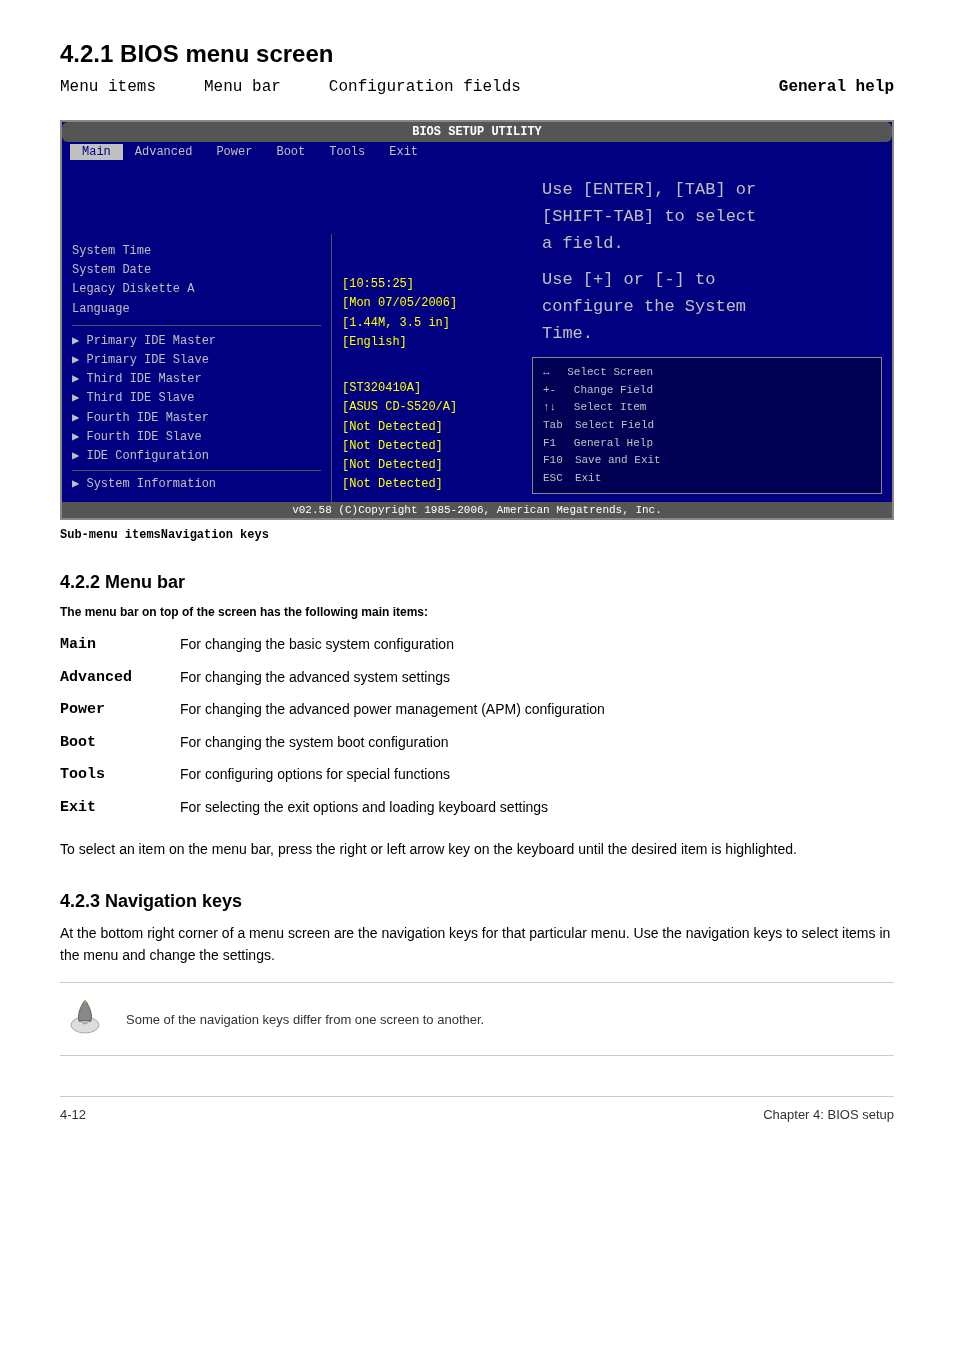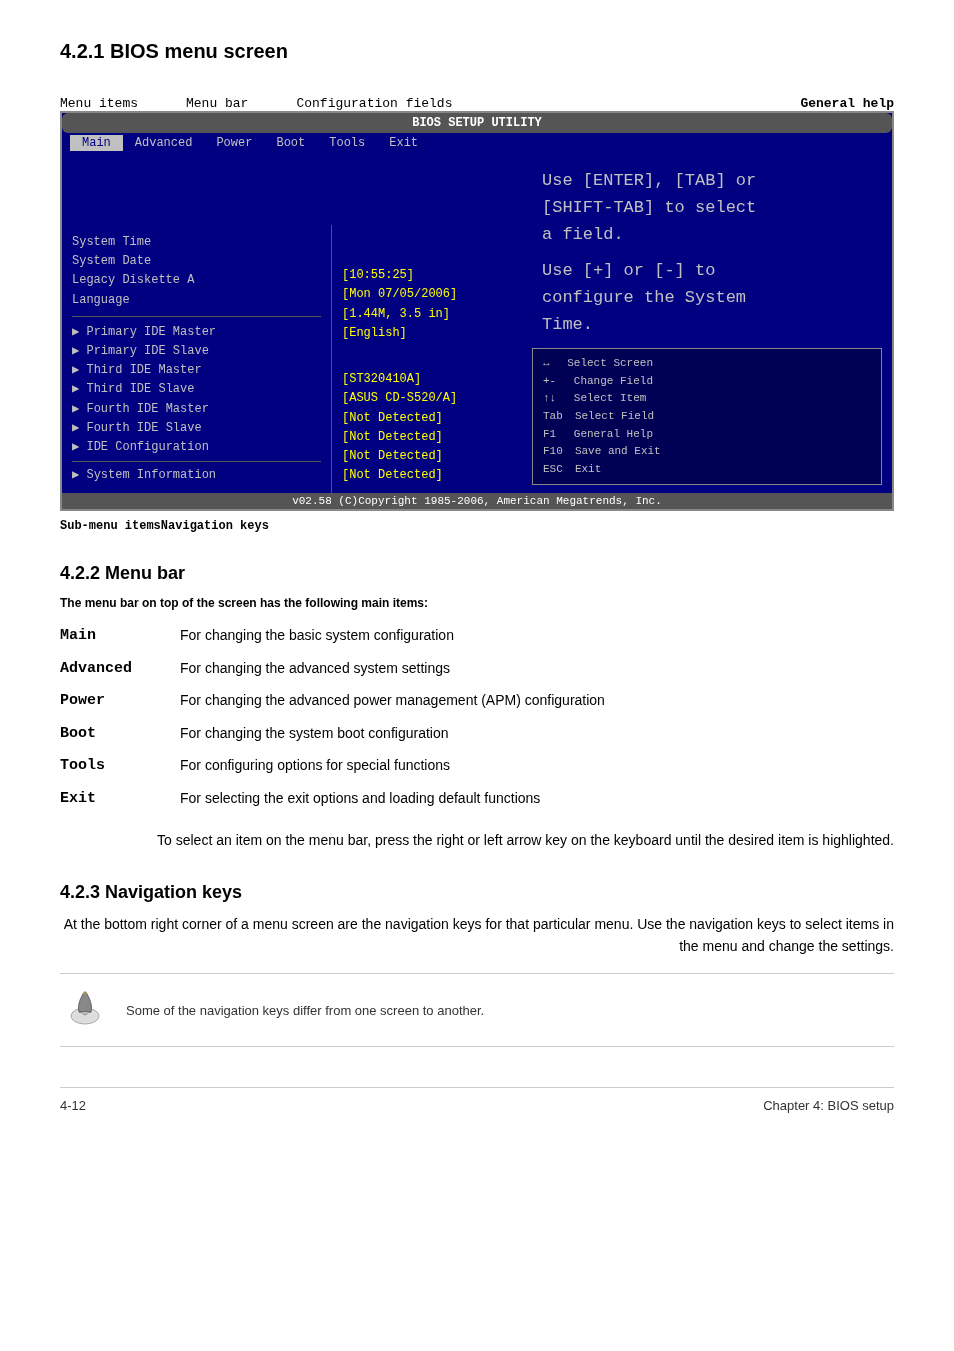--- a/index.html
+++ b/index.html
@@ -14,9 +14,9 @@
     }
 
     h2 {
-      font-size: 20px;
-      font-weight: bold;
-      margin-bottom: 33px;
+      font-size: 24px;
+      font-weight: bold;
+      margin-bottom: 10px;
     }
 
     h3 {

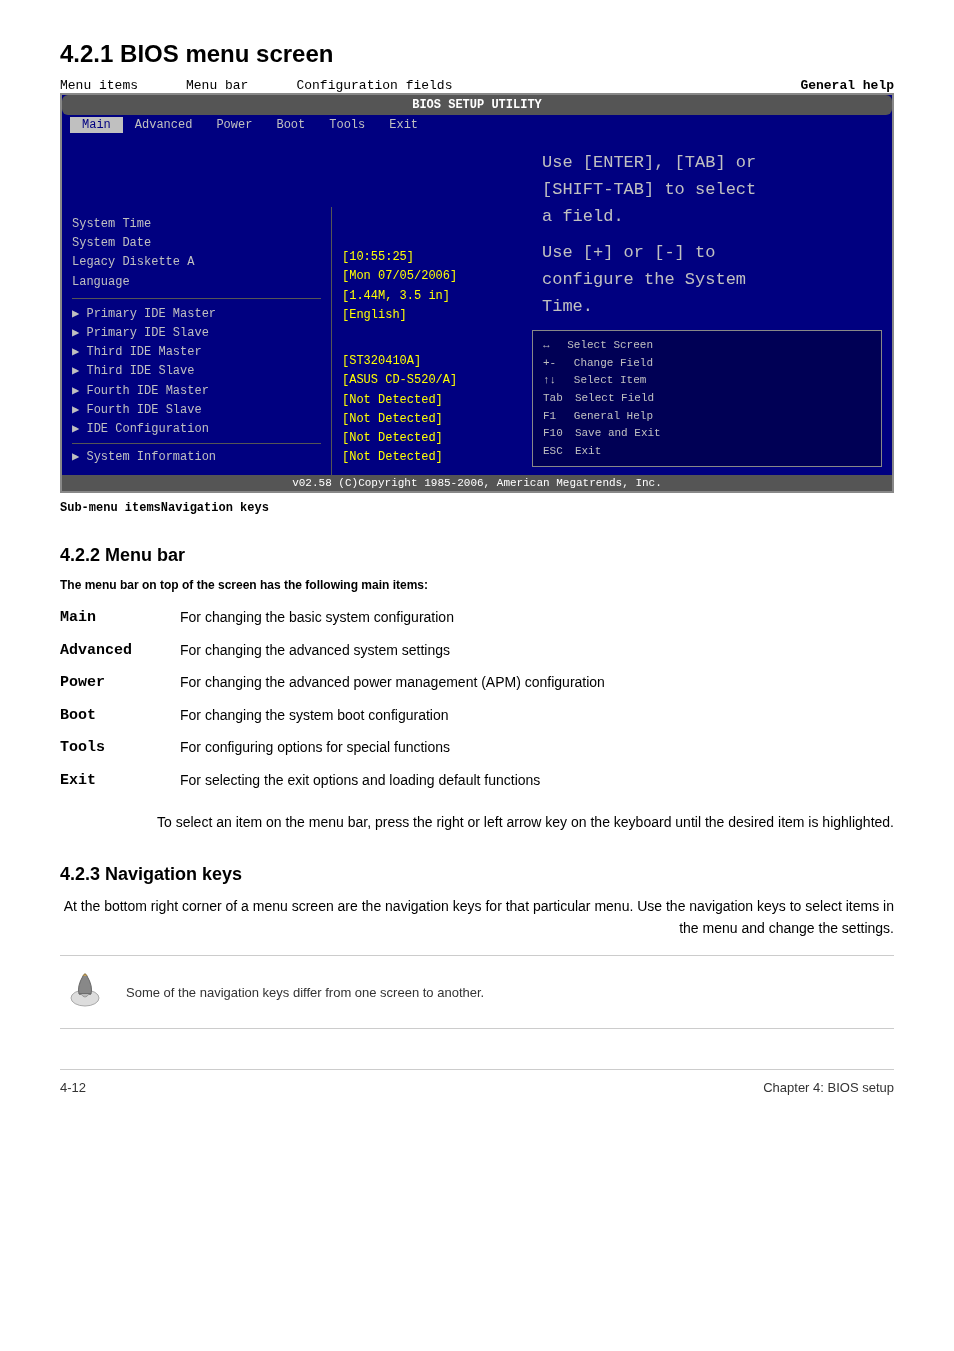--- a/index.html
+++ b/index.html
@@ -240,7 +240,7 @@
 
   <div class="bios-diagram">
 
-    <div style="display:flex; justify-content:space-between; margin-bottom:0; font-family:'Courier New',monospace; font-size:13px;">
+    <div style="display:flex; justify-content:space-between; margin-bottom:24px; font-family:'Courier New',monospace; font-size:16px;">
       <div style="display:flex; gap:48px;">
         <span>Menu items</span>
         <span>Menu bar</span>

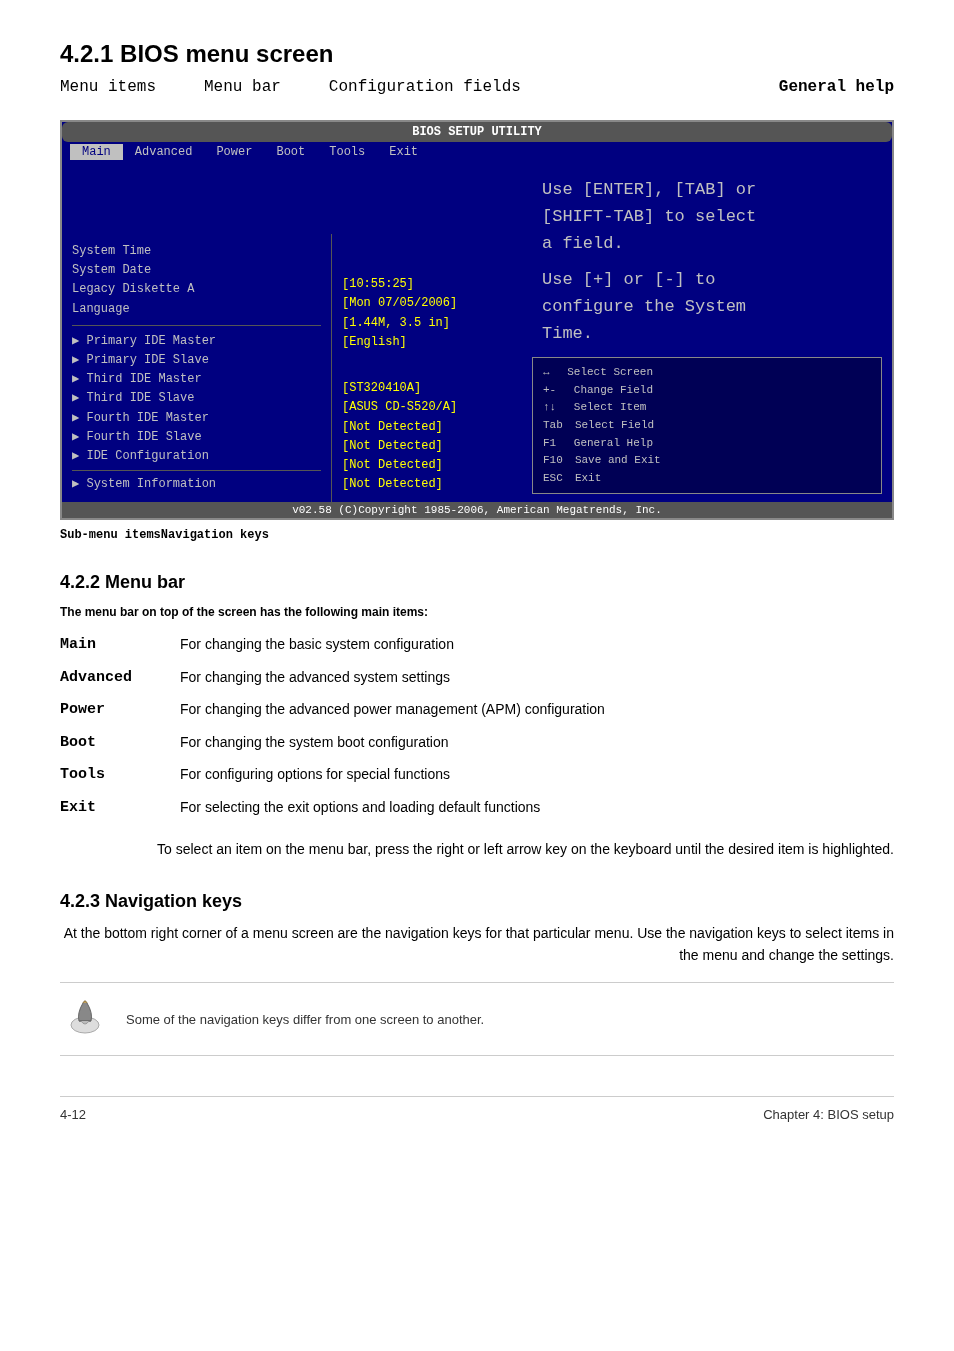--- a/index.html
+++ b/index.html
@@ -357,7 +357,7 @@
       </tr>
       <tr>
         <td class="menu-key">Exit</td>
-        <td>For selecting the exit options and loading default functions</td>
+        <td>For selecting the exit options and loading keyboard settings</td>
       </tr>
     </tbody>
   </table>

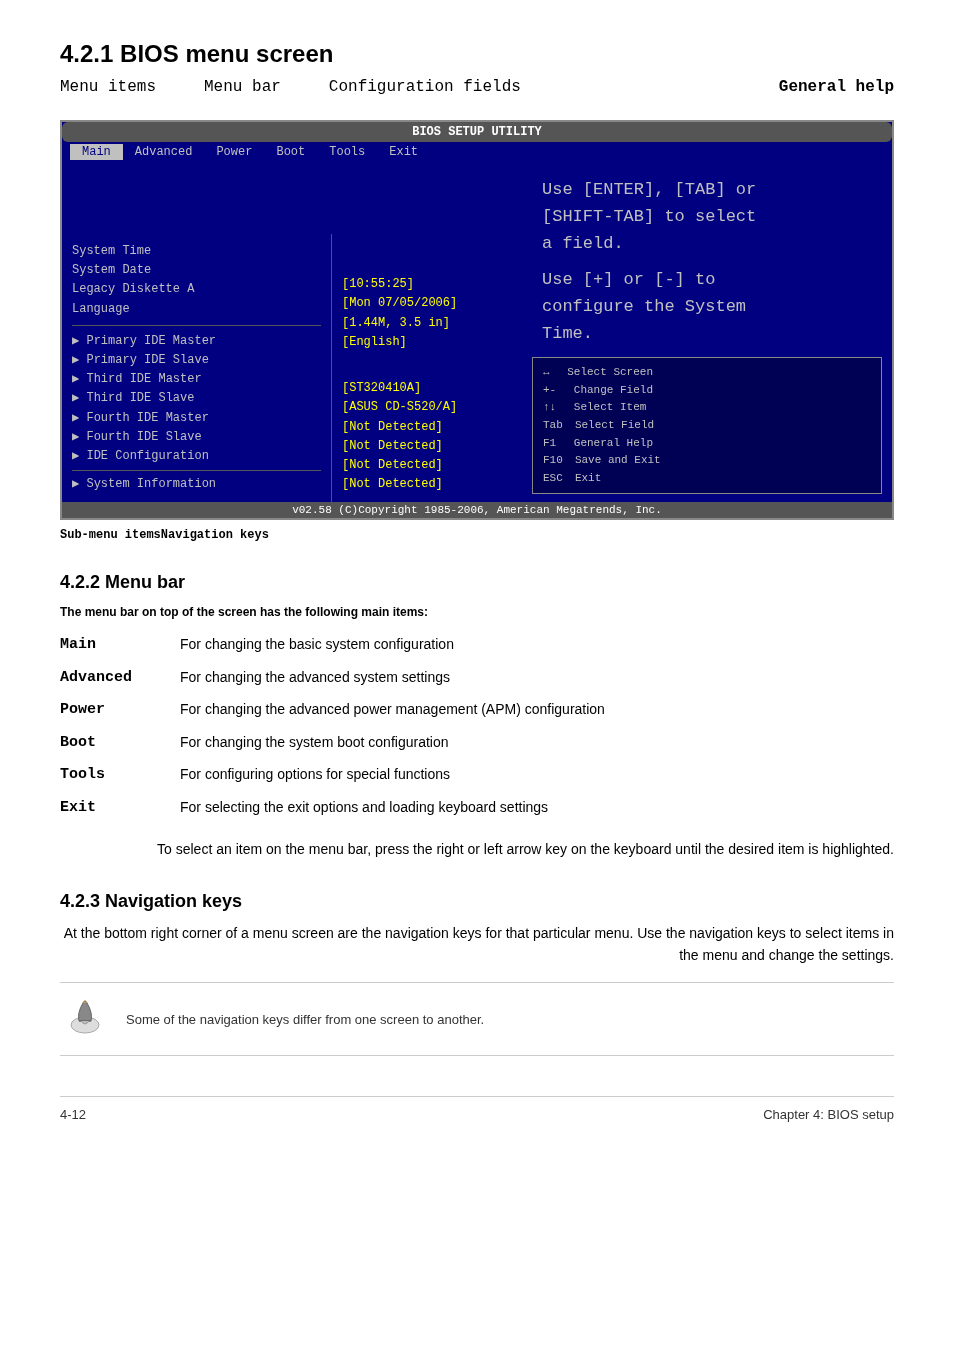--- a/index.html
+++ b/index.html
@@ -176,7 +176,6 @@
       font-size: 14px;
       line-height: 1.6;
       margin-bottom: 16px;
-      text-align: right;
     }
 
     

